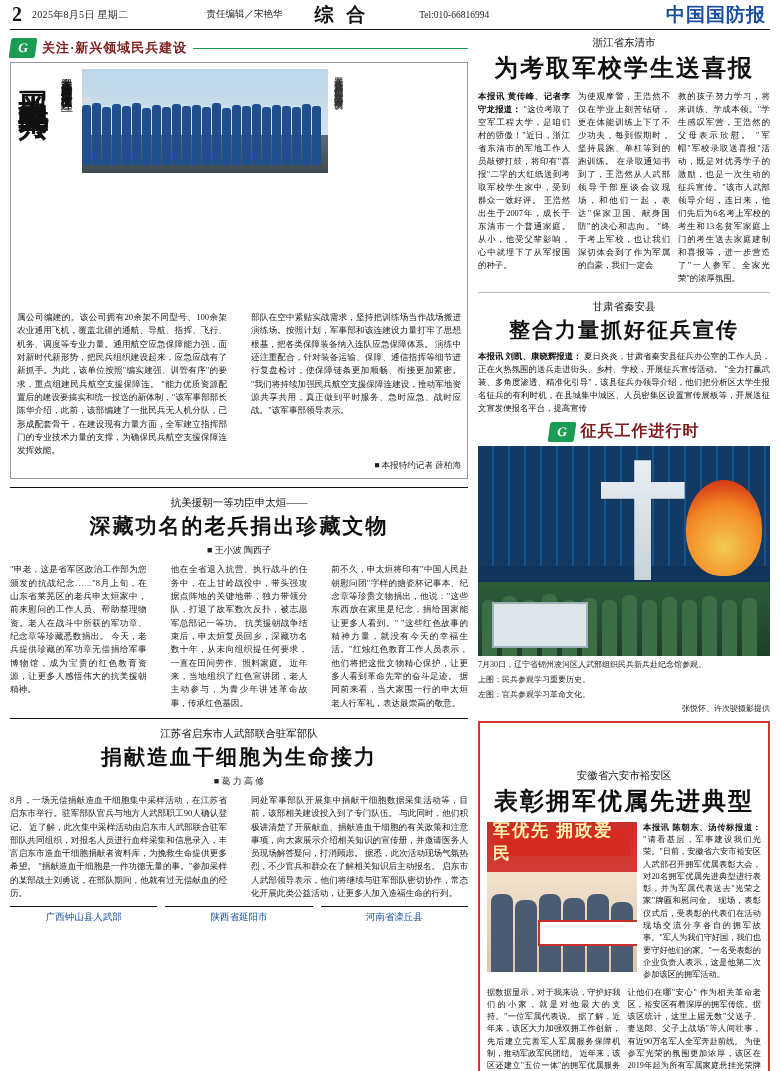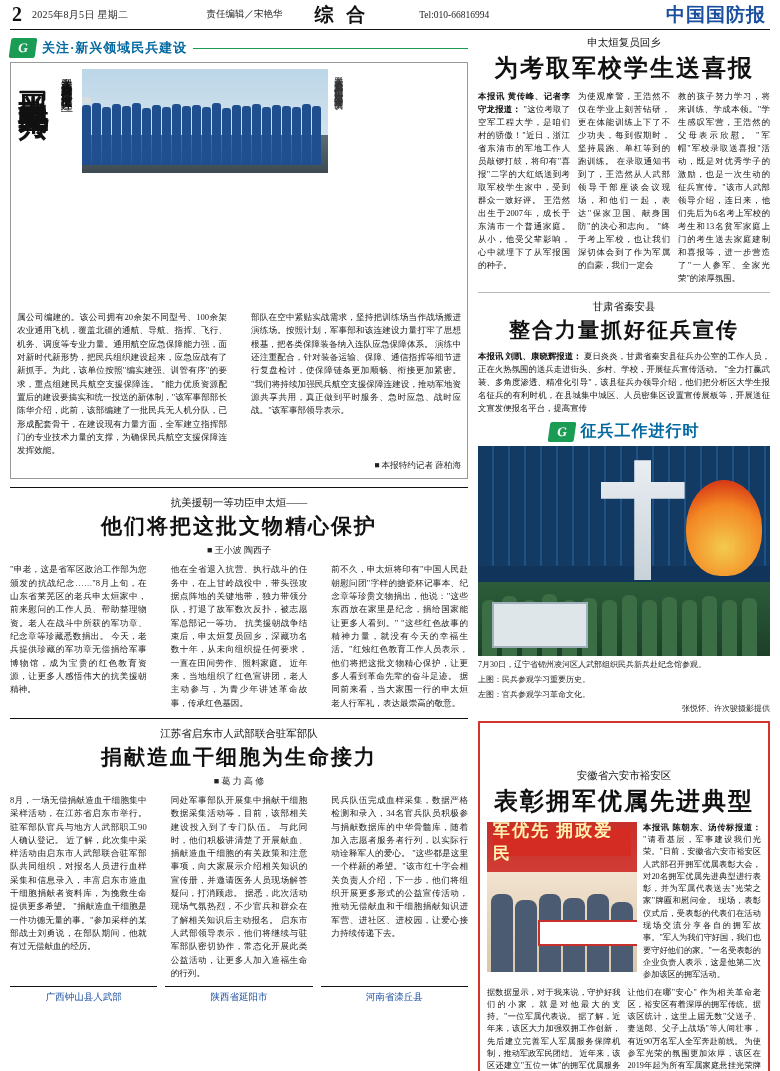--- a/index.html
+++ b/index.html
@@ -41,7 +41,7 @@
   }
   .sec-banner .rule { flex:1; height:0; border-top:1px solid #1a9c55; }
   .sec-title { font-size: 13px; font-weight:bold; letter-spacing:1px; color:#111; }
-  .sec-title.green { color:#0369a1; }
+  .sec-title.green { color:#7f1d1d; }
 
   .box { border:1px solid #999; padding: 6px; }
 

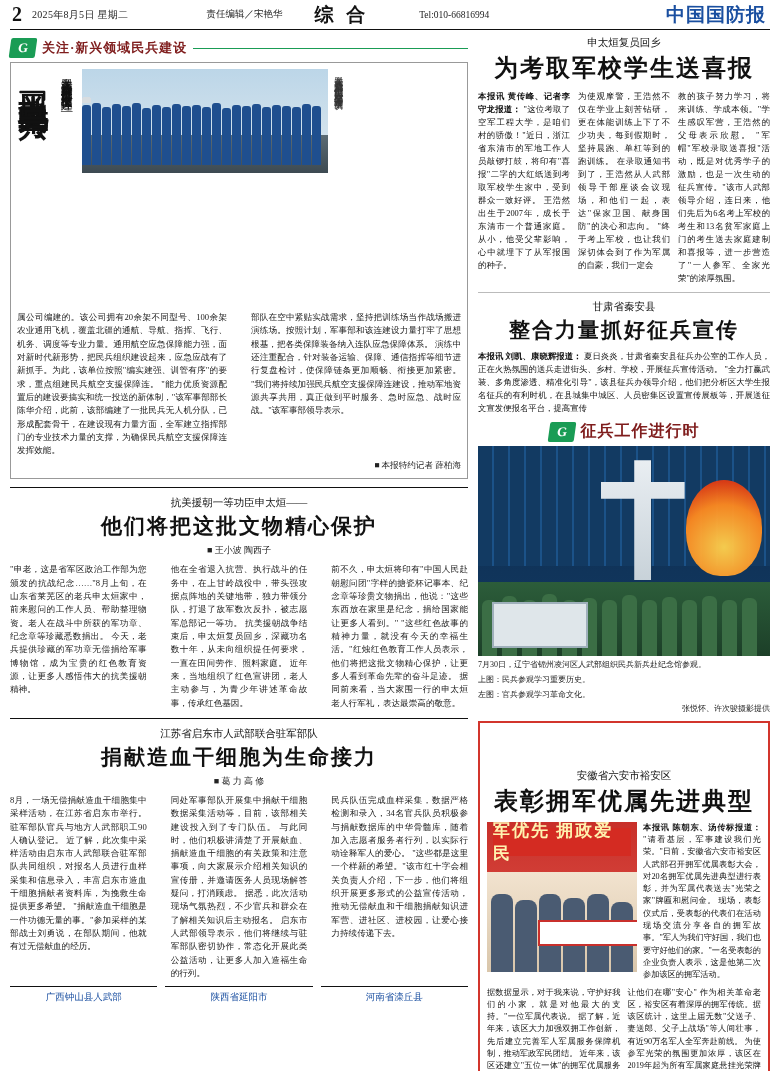--- a/index.html
+++ b/index.html
@@ -319,7 +319,7 @@
     <div class="col-right">
 
       <div>
-        <div class="kicker">申太烜复员回乡</div>
+        <div class="kicker">浙江省东清市</div>
         <div class="headline h-big">为考取军校学生送喜报</div>
         <div style="height:6px"></div>
         <div class="r-body">

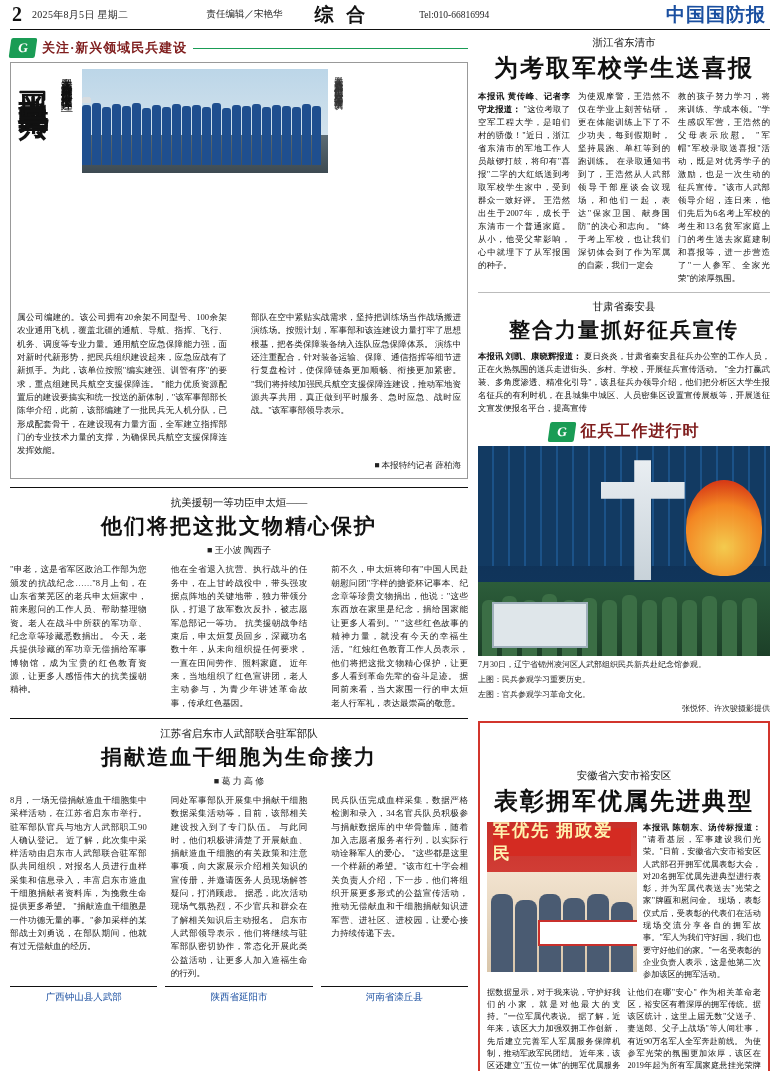--- a/index.html
+++ b/index.html
@@ -256,7 +256,7 @@
 
       <div>
         <div class="kicker">抗美援朝一等功臣申太烜——</div>
-        <div class="headline h-mid">他们将把这批文物精心保护</div>
+        <div class="headline h-mid">深藏功名的老兵捐出珍藏文物</div>
         <div class="authors">■ 王小波    陶西子</div>
         <div class="cols3">
           <div>"申老，这是省军区政治工作部为您颁发的抗战纪念……"8月上旬，在山东省莱芜区的老兵申太烜家中，前来慰问的工作人员、帮助整理物资。老人在战斗中所获的军功章、纪念章等珍藏悉数捐出。

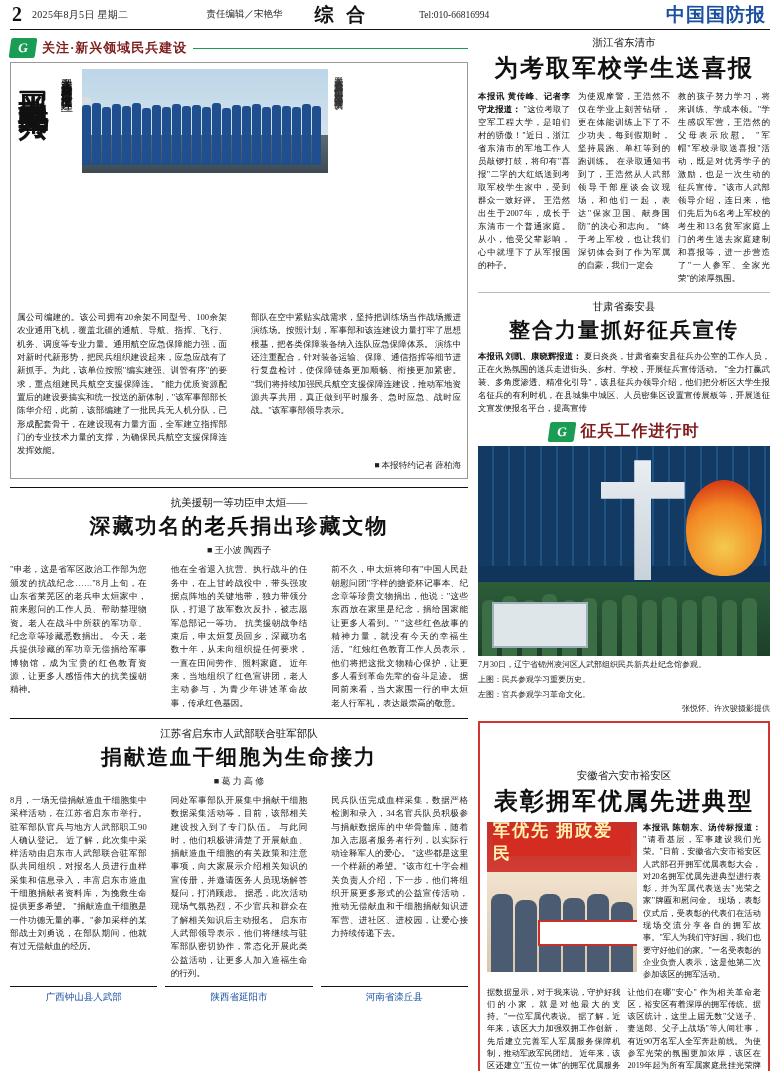--- a/index.html
+++ b/index.html
@@ -294,9 +294,6 @@
 据悉，此次活动现场气氛热烈，不少官兵和群众在了解相关知识后主动报名。
 
 启东市人武部领导表示，他们将继续与驻军部队密切协作，常态化开展此类公益活动，让更多人加入造福生命的行列。</div>
-          <div>民兵队伍完成血样采集，数据严格检测和录入，34名官兵队员积极参与捐献数据库的中华骨髓库，随着加入志愿者服务者行列，以实际行动诠释军人的爱心。
-
-"这些都是这里一个样新的希望。"该市红十字会相关负责人介绍，下一步，他们将组织开展更多形式的公益宣传活动，推动无偿献血和干细胞捐献知识进军营、进社区、进校园，让爱心接力持续传递下去。</div>
         </div>
       </div>
 

